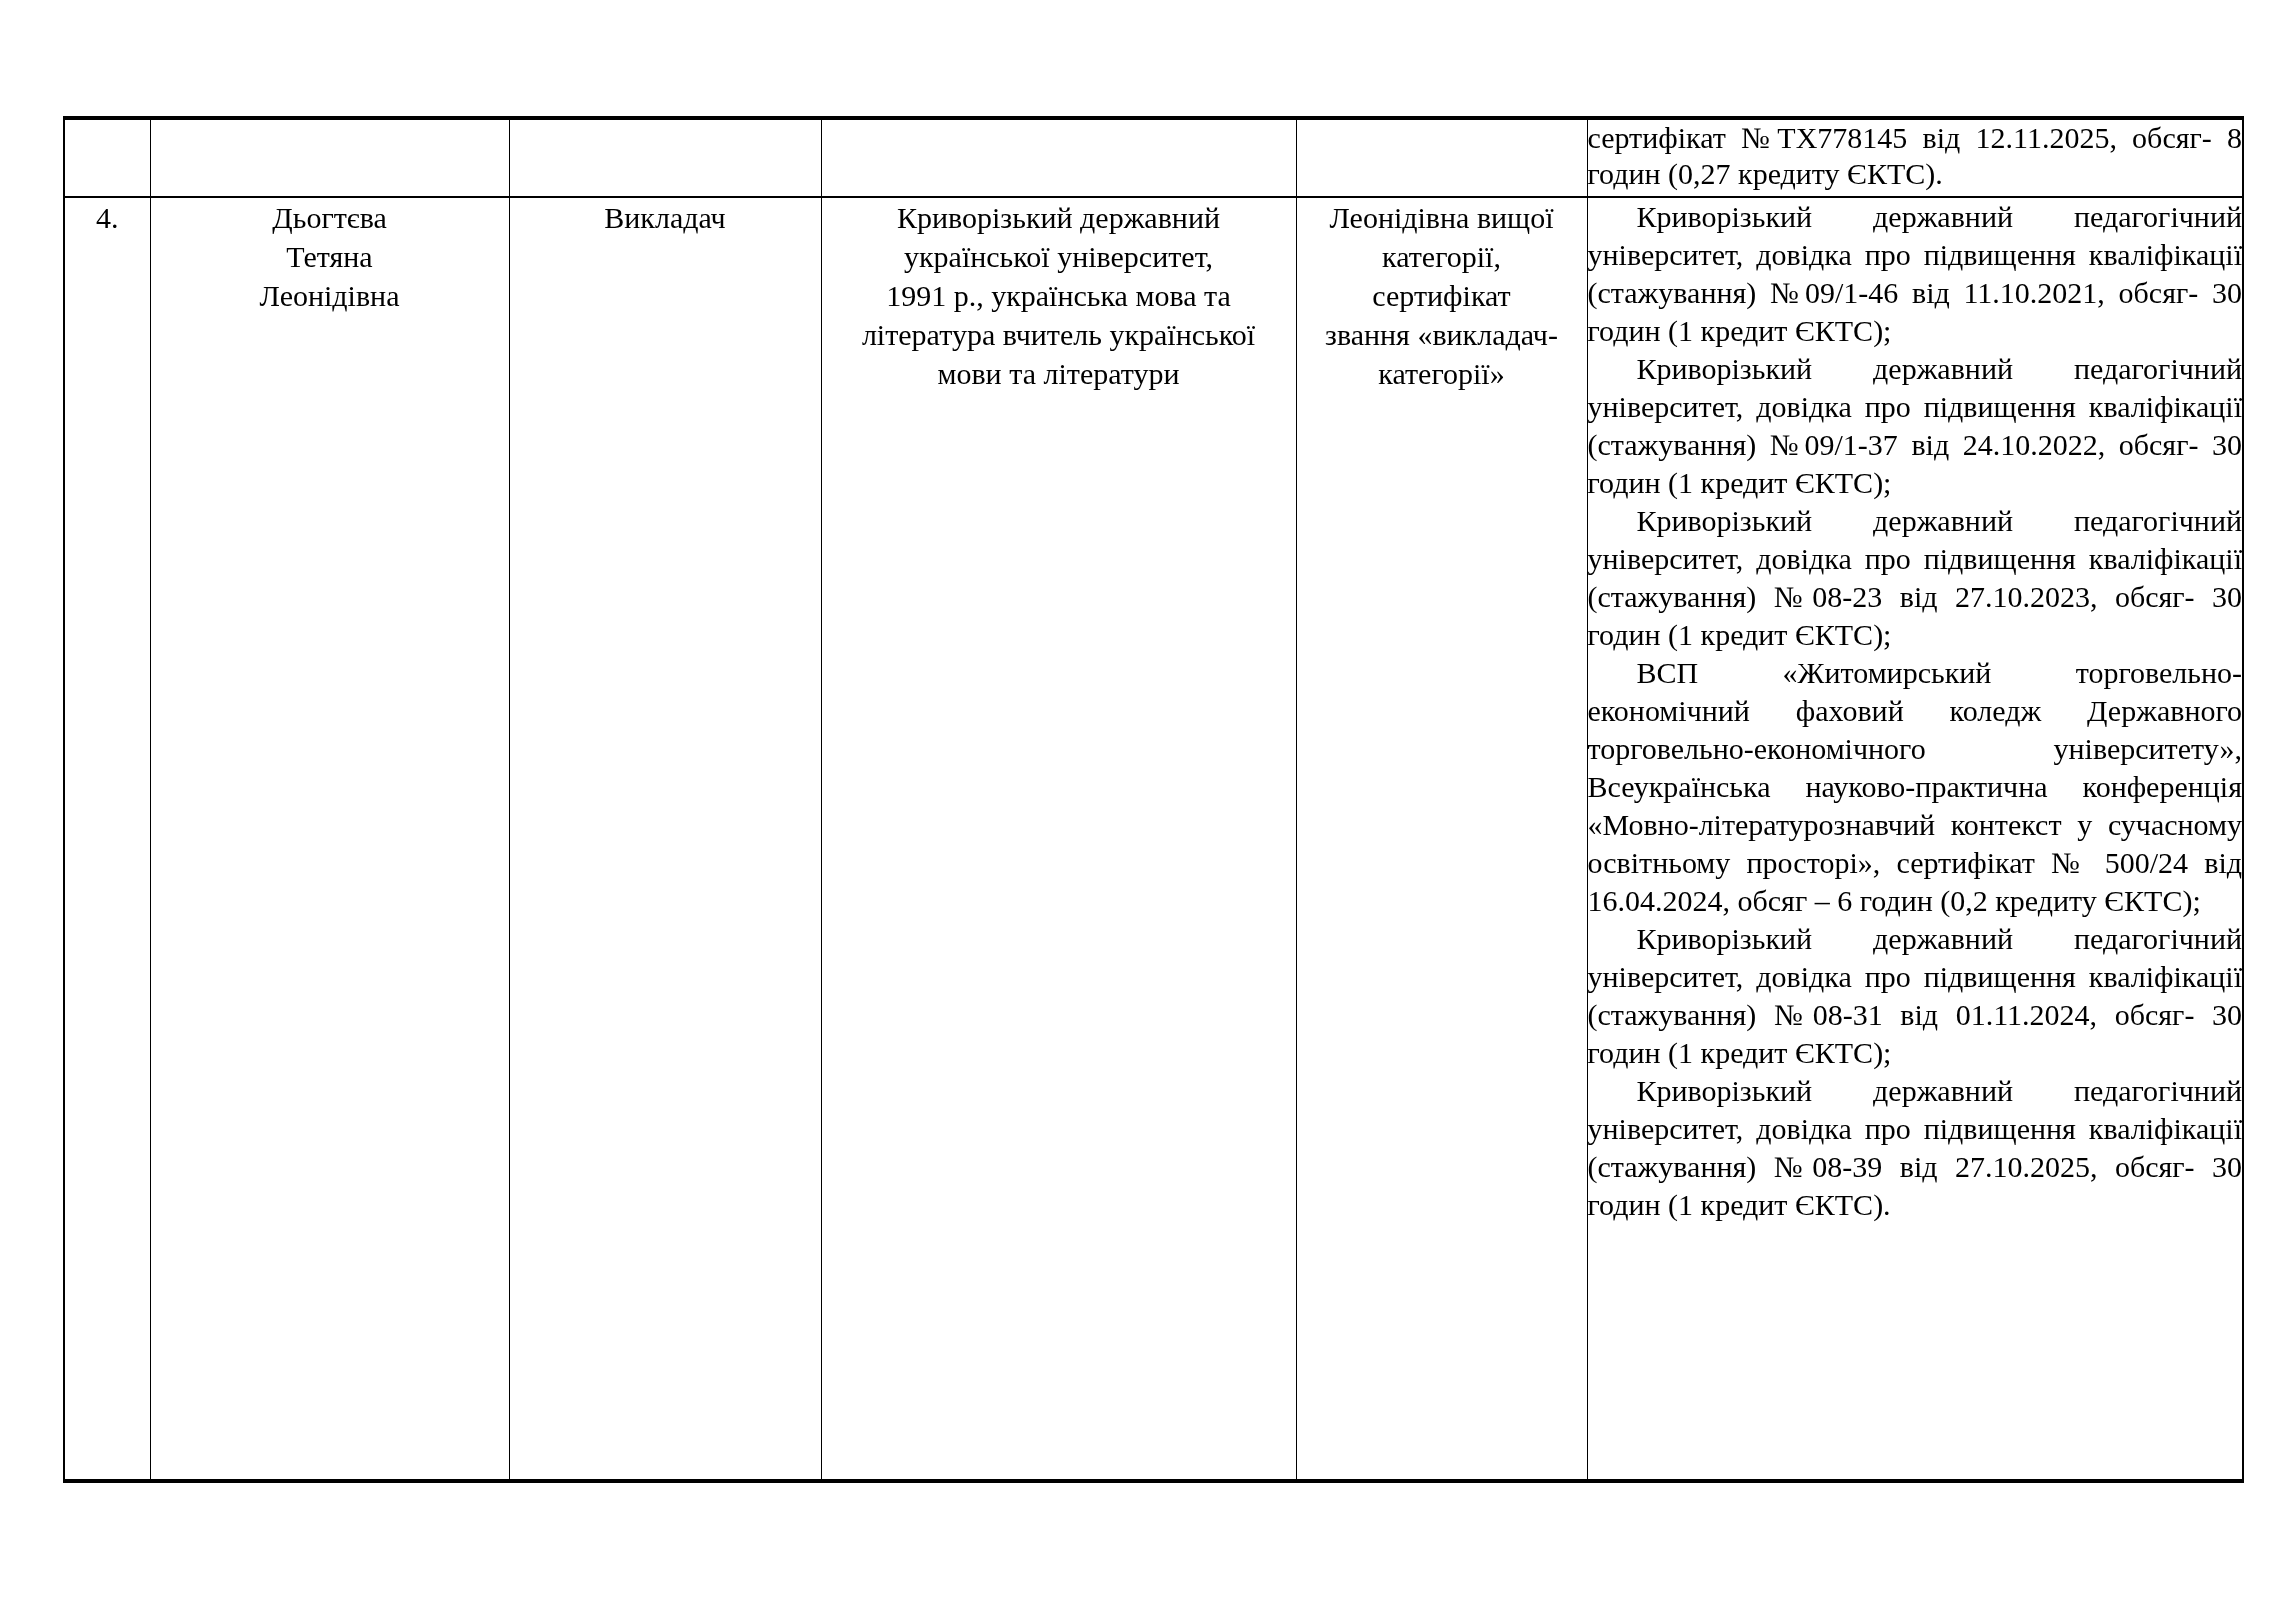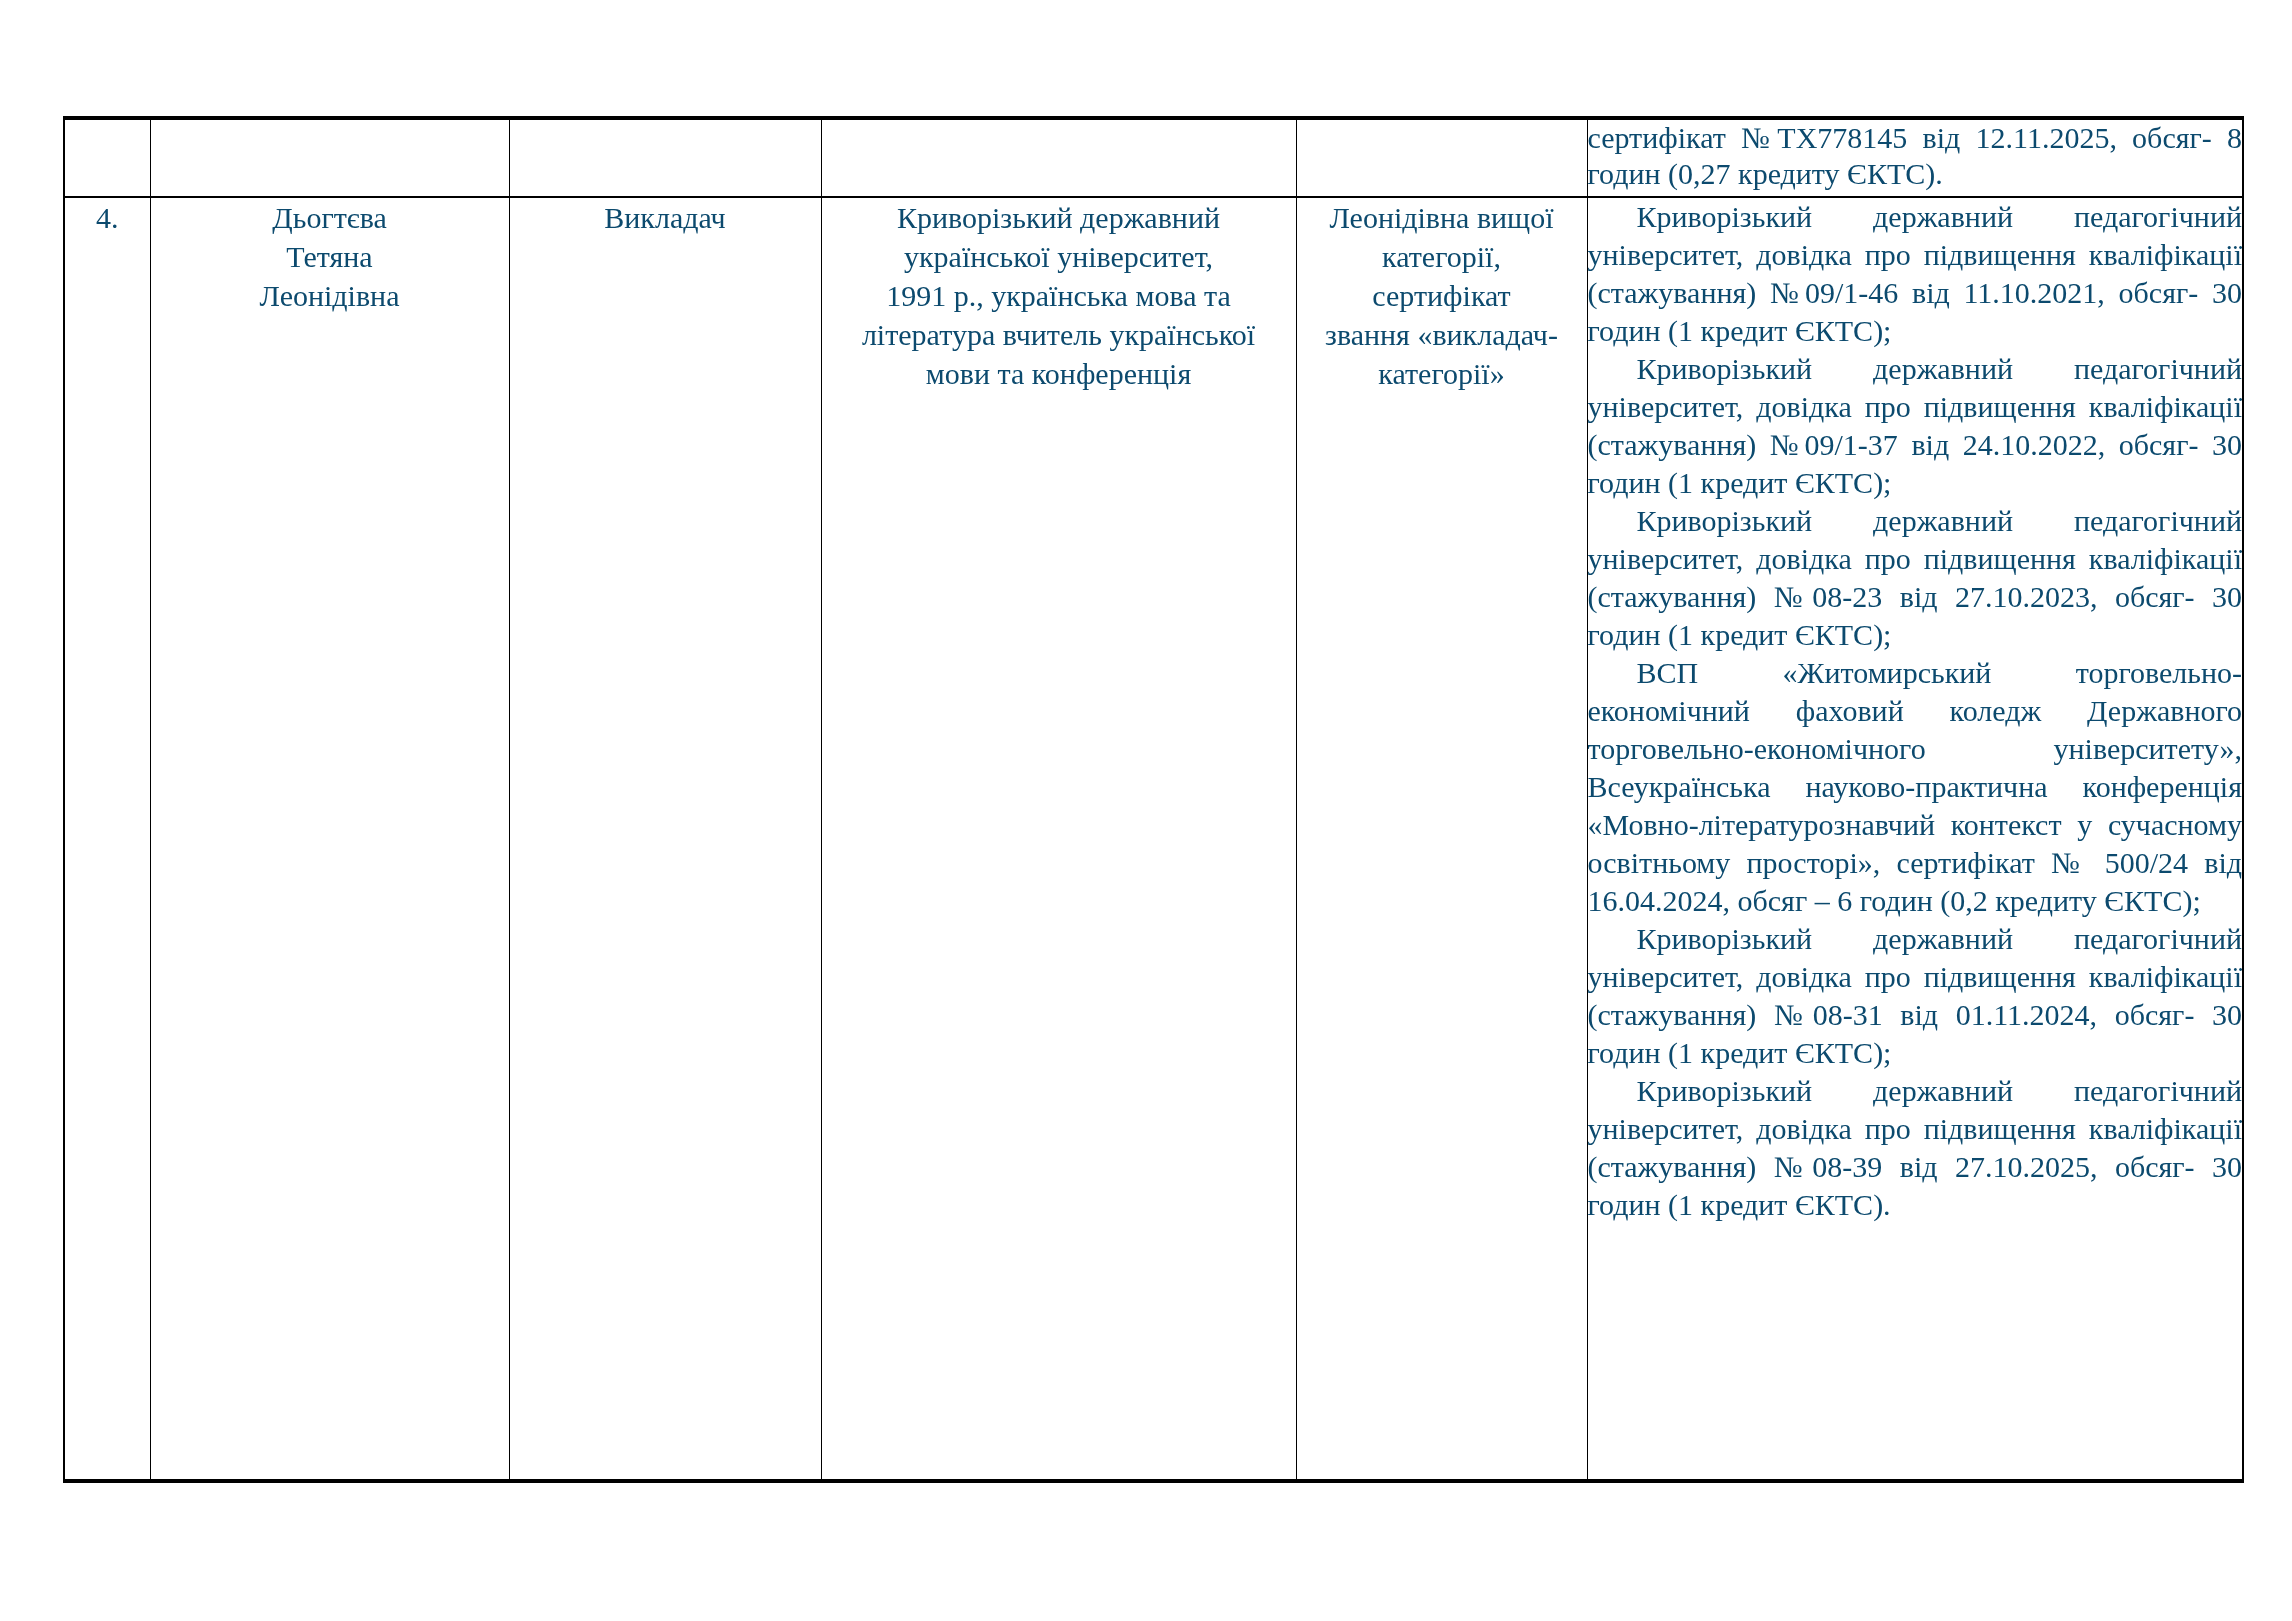--- a/index.html
+++ b/index.html
@@ -24,7 +24,7 @@
     border-collapse: collapse;
     table-layout: fixed;
     font-size: 30px;
-    color: #0c4a6e;
+    color: #000000;
   }
   table.doc-table td {
     border: 1.8px solid #000000;

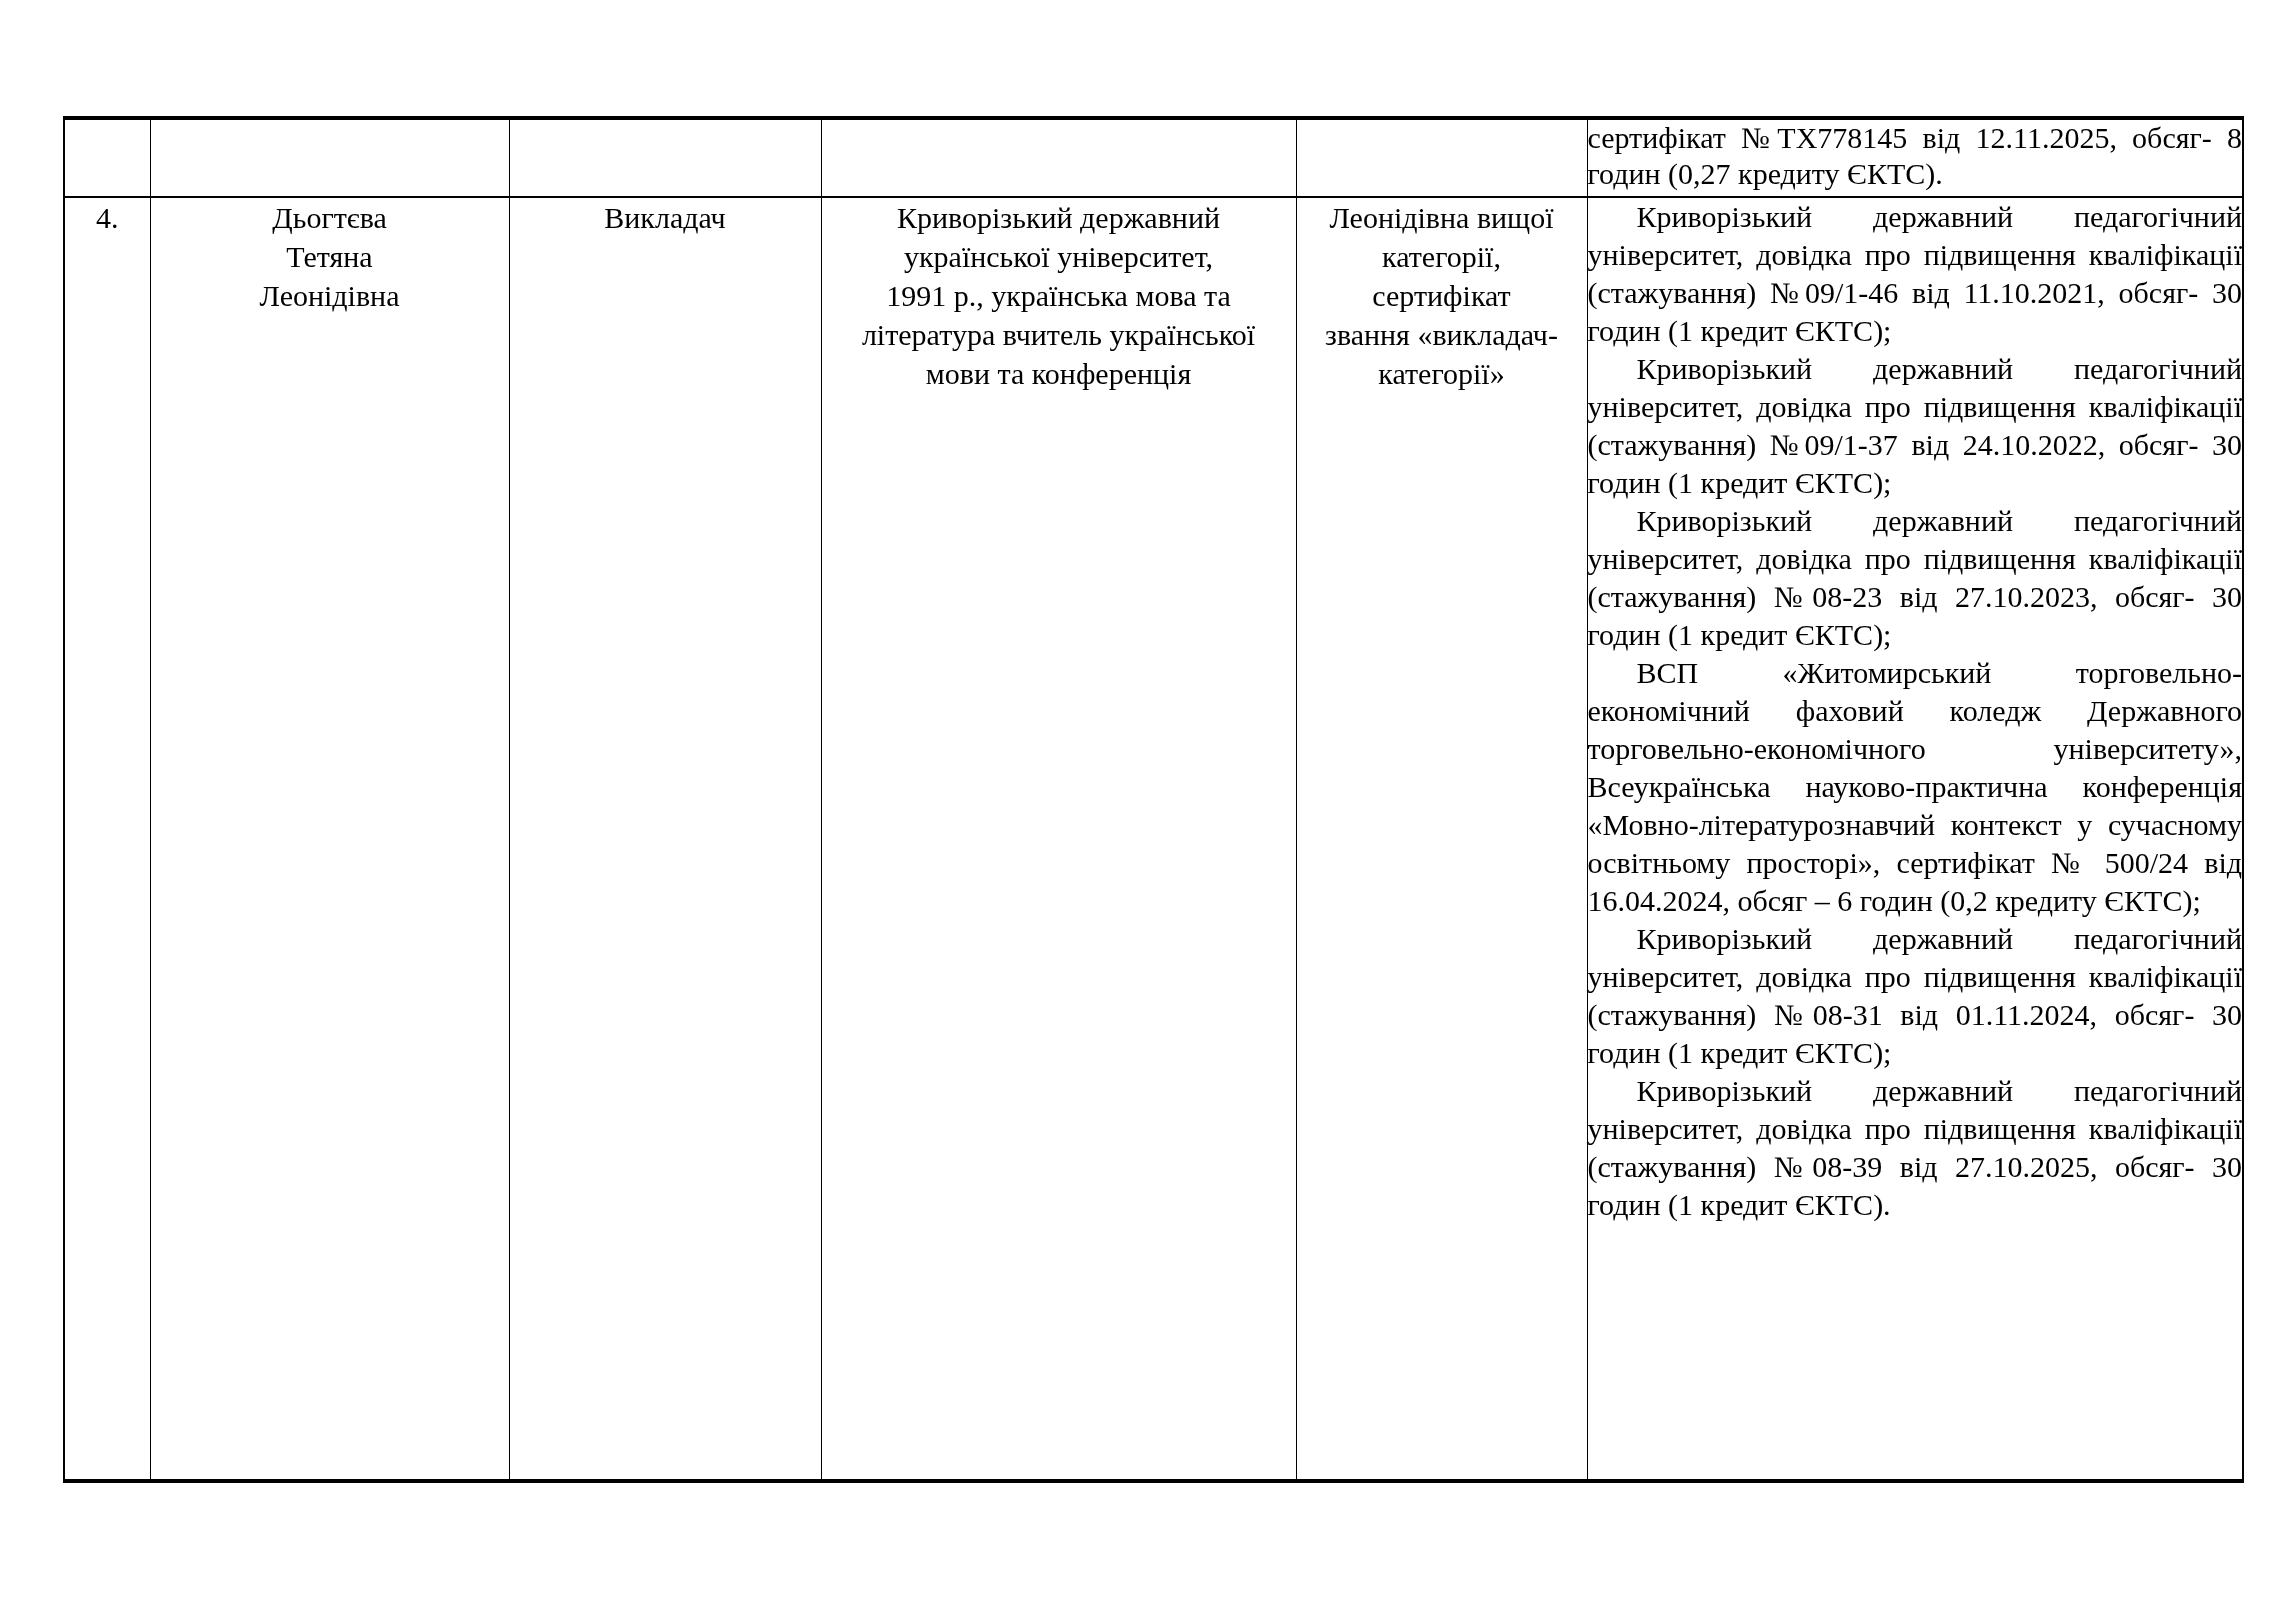--- a/index.html
+++ b/index.html
@@ -97,7 +97,7 @@
           <div class="tline">української університет,</div>
           <div class="tline">1991 р., українська мова та</div>
           <div class="tline">література вчитель української</div>
-          <div class="tline">мови та конференція</div>
+          <div class="tline">мови та літератури</div>
         </td>
 
         <td class="center-cell">

